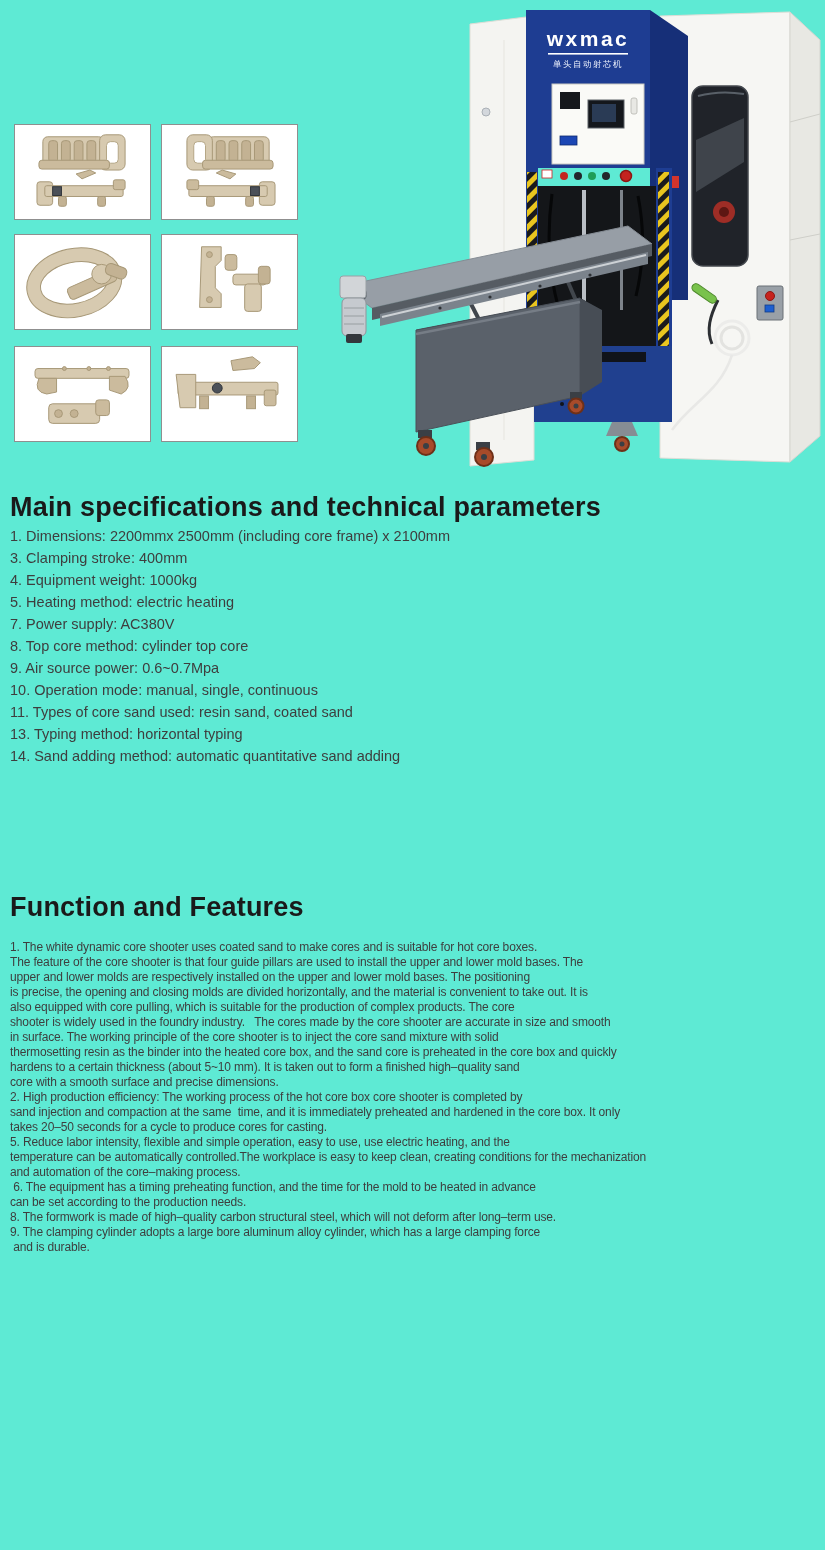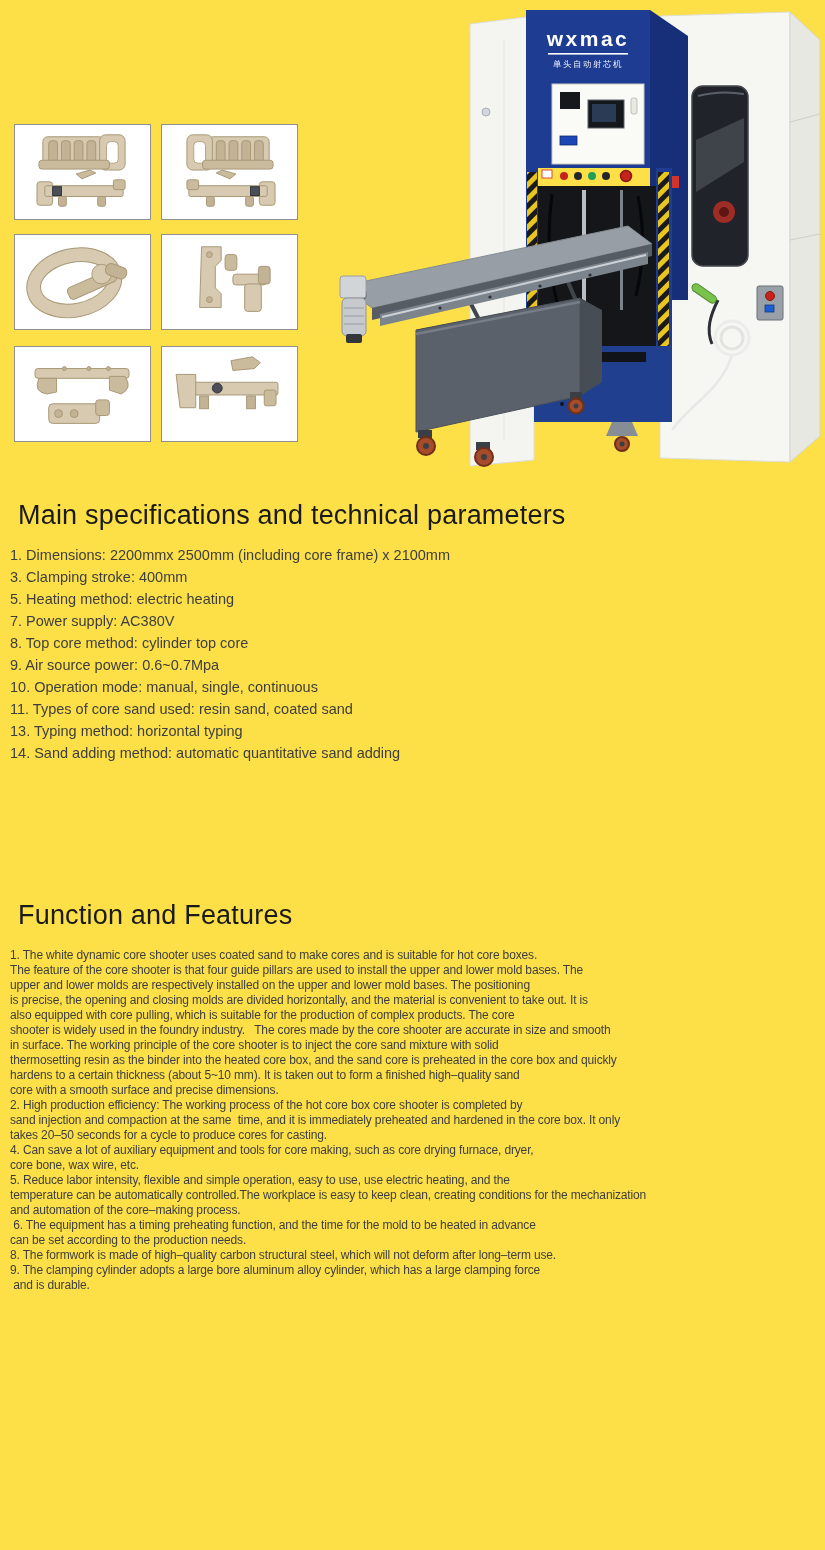--- a/index.html
+++ b/index.html
@@ -3,7 +3,7 @@
 <meta charset="utf-8">
 <style>
   html,body{margin:0;padding:0;background:#ffffff;}
-  .page{position:relative;width:825px;height:1550px;background:#fde047;overflow:hidden;
+  .page{position:relative;width:825px;height:1550px;background:#5eead4;overflow:hidden;
         font-family:"Liberation Sans",sans-serif;color:#3d3d3d;}
 
   

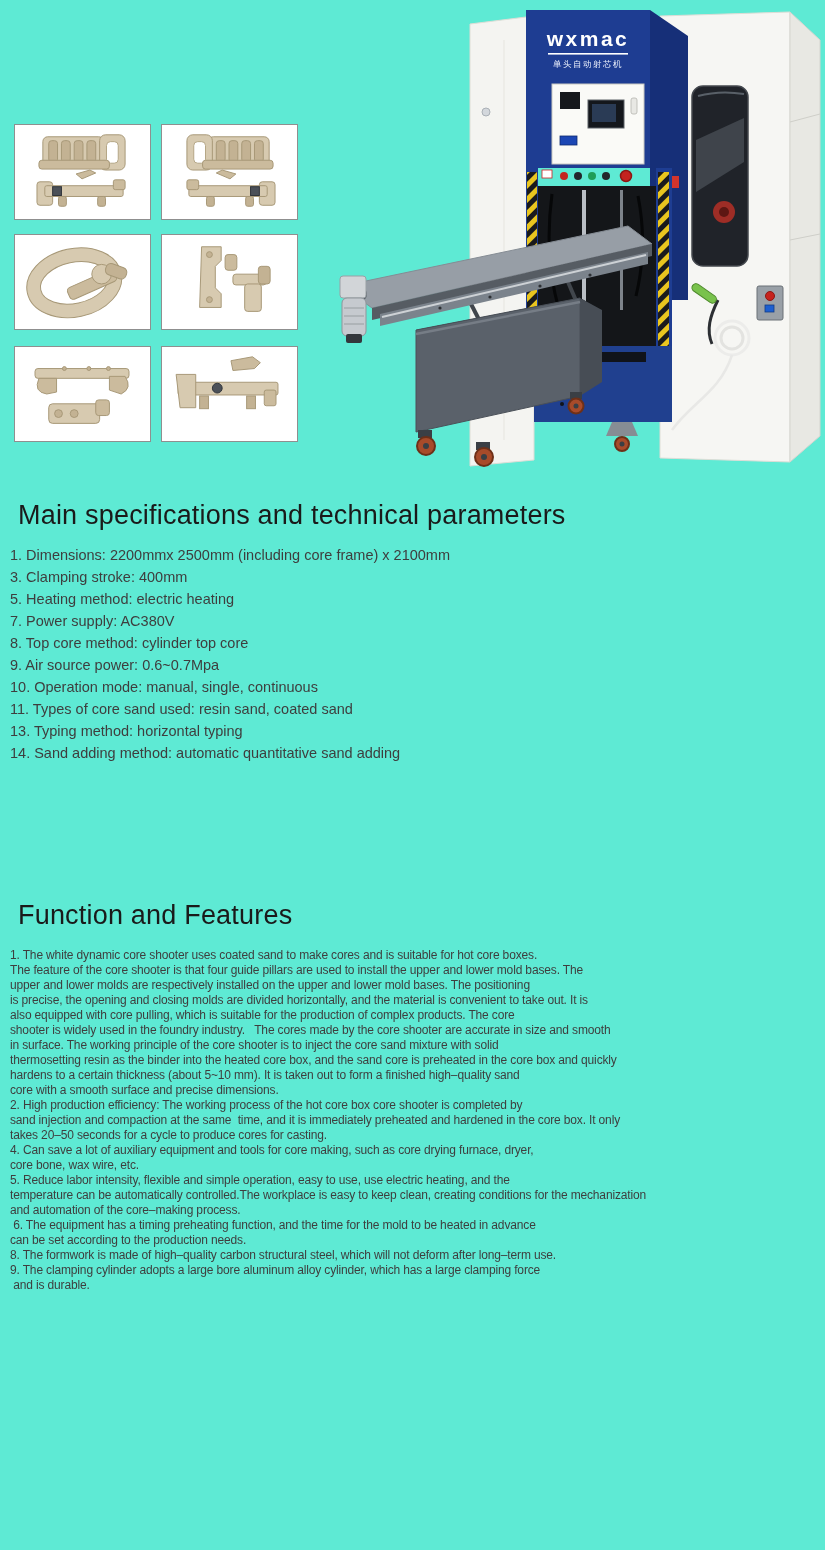--- a/index.html
+++ b/index.html
@@ -19,7 +19,7 @@
   .brand-sub{font-family:"Liberation Sans",sans-serif;letter-spacing:1.5px;}
 
   
-  .section-heading{font-size:27px;font-weight:400;color:#1a1a1a;margin:8px;
+  .section-heading{font-size:27px;font-weight:700;color:#1a1a1a;margin:0;
                    letter-spacing:0.2px;}
   .specs{position:absolute;left:10px;top:492px;width:812px;}
   .specs .list{margin-top:13px;}

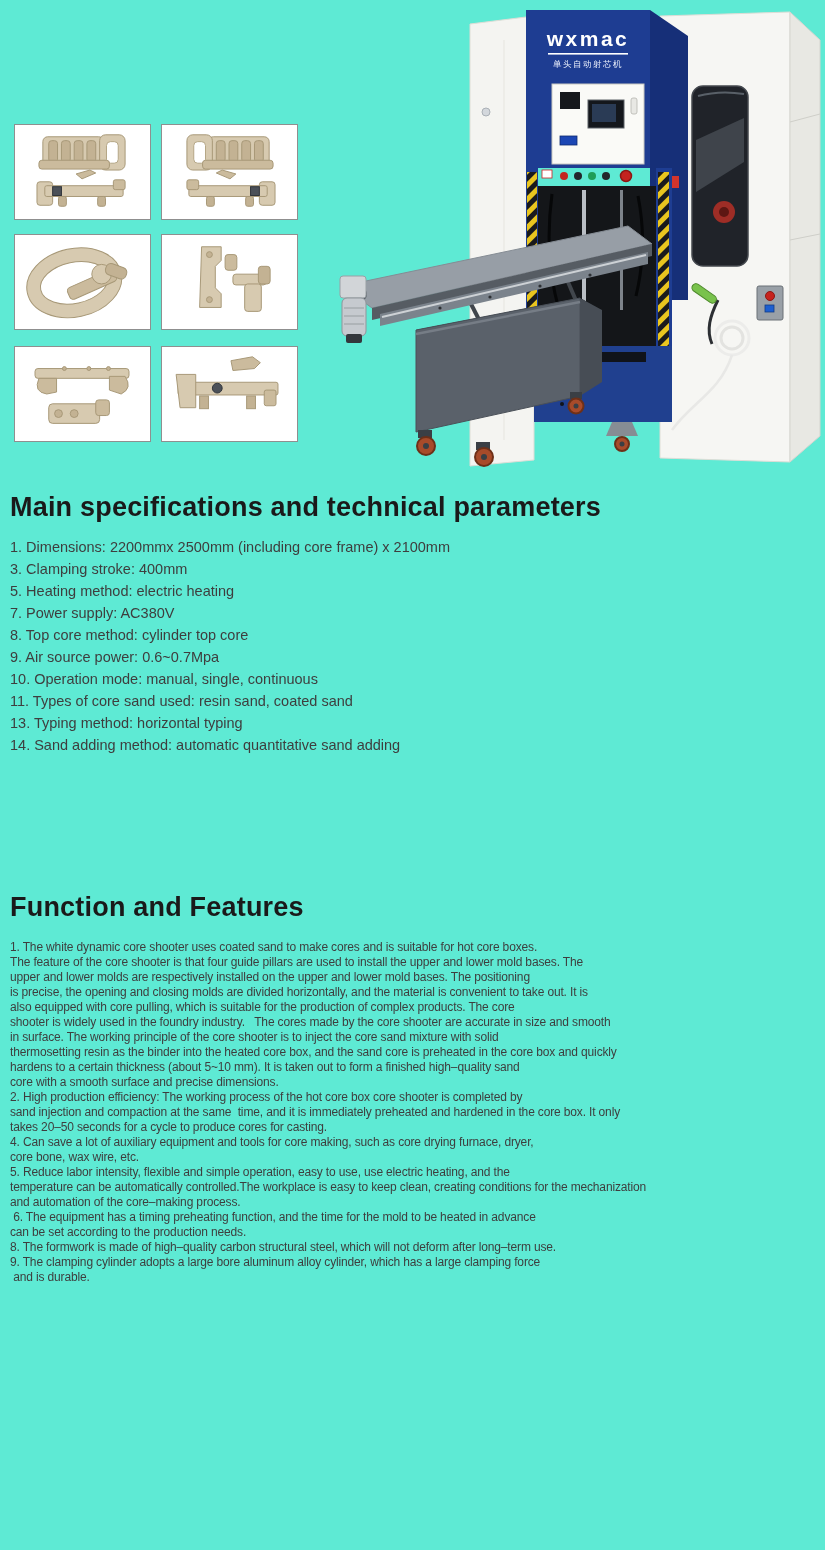--- a/index.html
+++ b/index.html
@@ -22,7 +22,7 @@
   .section-heading{font-size:27px;font-weight:700;color:#1a1a1a;margin:0;
                    letter-spacing:0.2px;}
   .specs{position:absolute;left:10px;top:492px;width:812px;}
-  .specs .list{margin-top:13px;}
+  .specs .list{margin-top:2px;}
   .spec-line{font-size:14.5px;line-height:22px;color:#3e3e3e;white-space:pre;}
 
   .features{position:absolute;left:10px;top:892px;width:814px;}

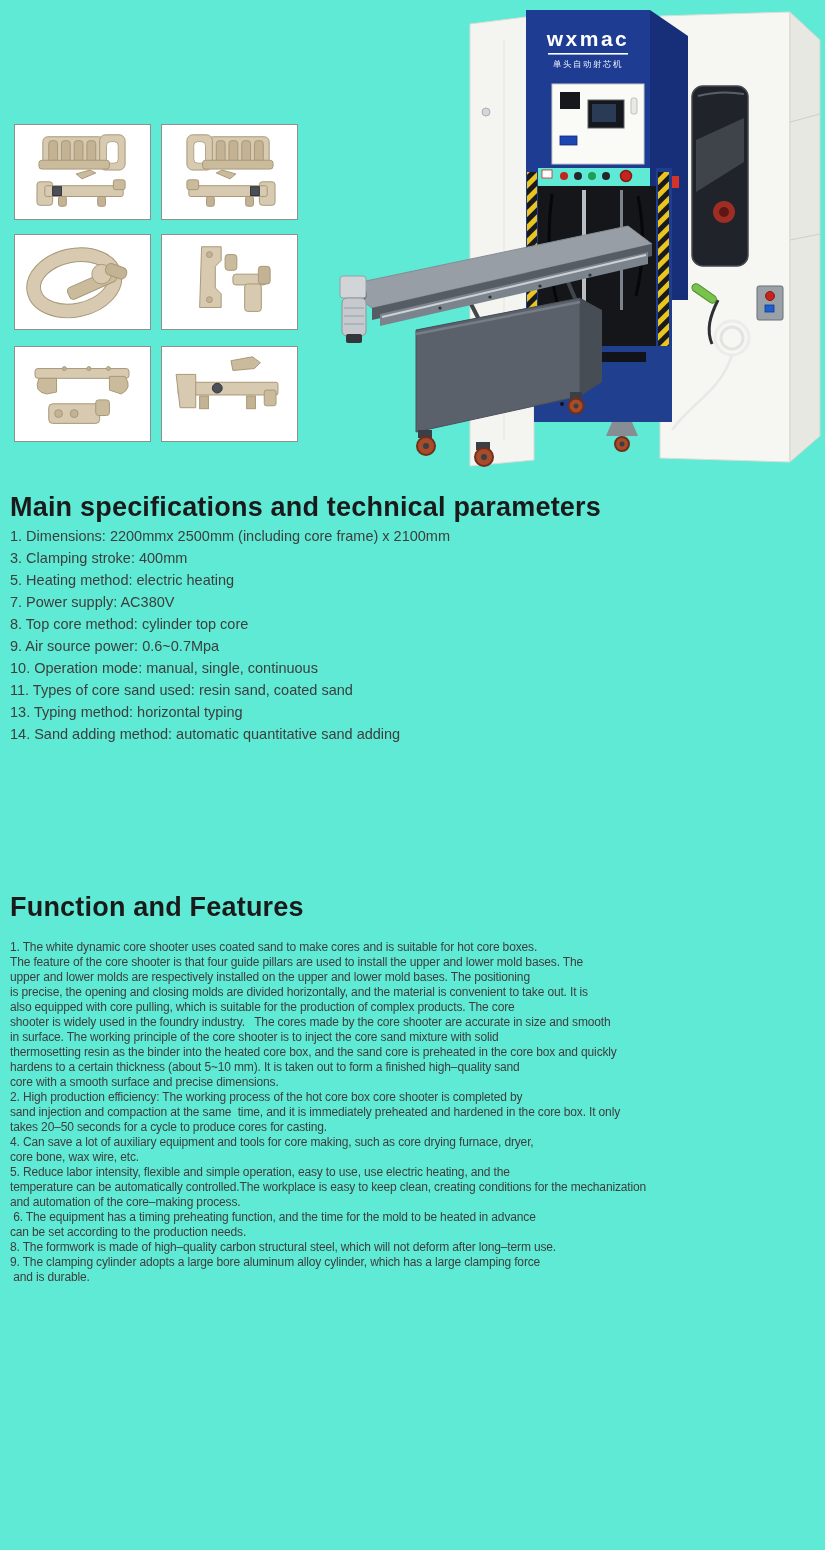--- a/index.html
+++ b/index.html
@@ -277,6 +277,7 @@
     <div class="list">
       <div class="spec-line">1. Dimensions: 2200mmx 2500mm (including core frame) x 2100mm</div>
       <div class="spec-line">3. Clamping stroke: 400mm</div>
+      <div class="spec-line">4. Equipment weight: 1000kg</div>
       <div class="spec-line">5. Heating method: electric heating</div>
       <div class="spec-line">7. Power supply: AC380V</div>
       <div class="spec-line">8. Top core method: cylinder top core</div>

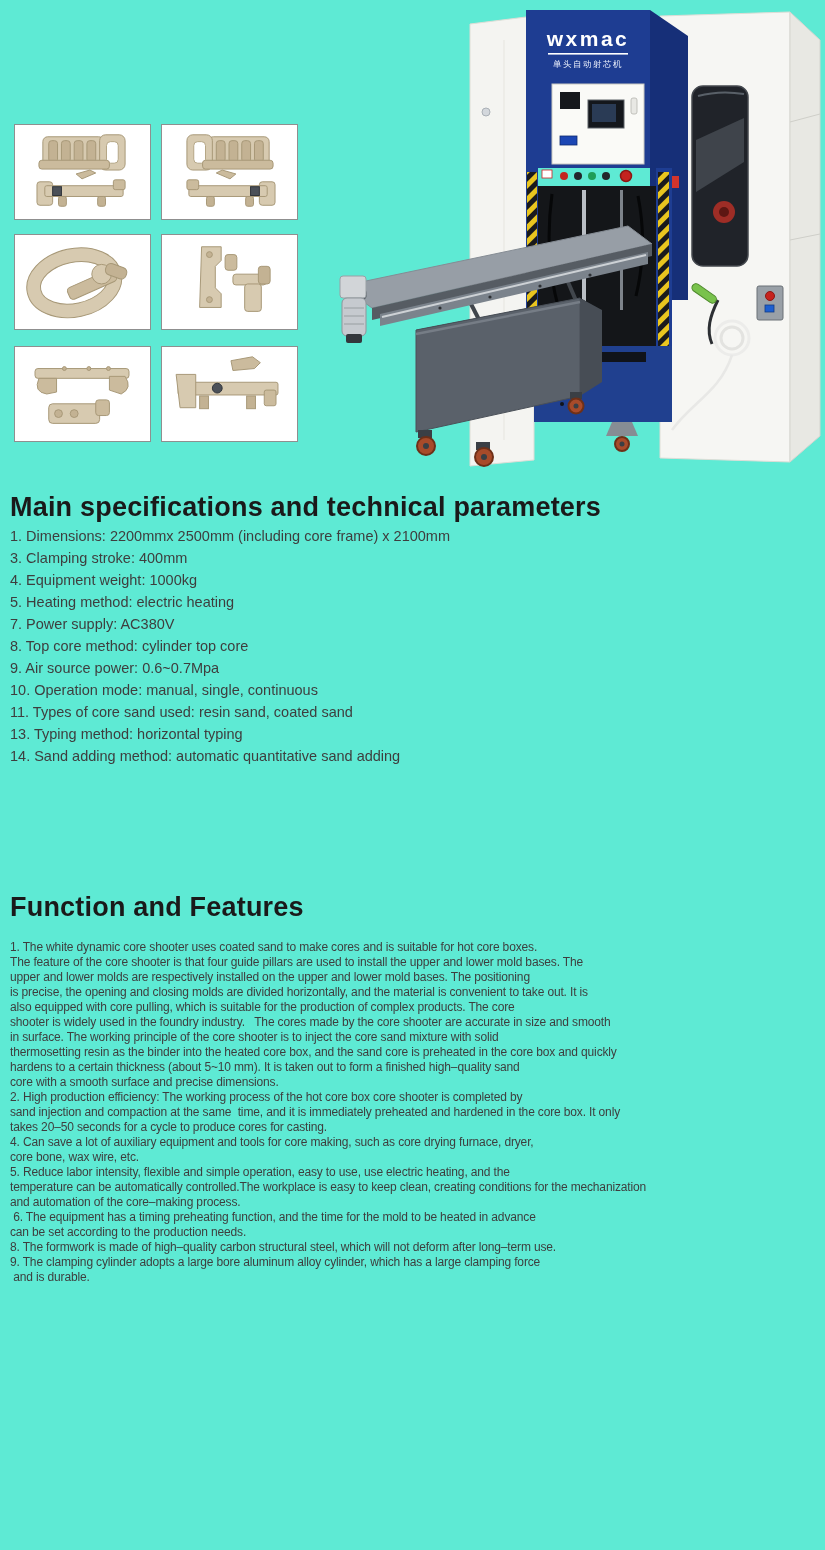--- a/index.html
+++ b/index.html
@@ -305,8 +305,6 @@
       <div class="feature-block">2. High production efficiency: The working process of the hot core box core shooter is completed by
 sand injection and compaction at the same  time, and it is immediately preheated and hardened in the core box. It only
 takes 20–50 seconds for a cycle to produce cores for casting.</div>
-      <div class="feature-block">4. Can save a lot of auxiliary equipment and tools for core making, such as core drying furnace, dryer,
-core bone, wax wire, etc.</div>
       <div class="feature-block">5. Reduce labor intensity, flexible and simple operation, easy to use, use electric heating, and the
 temperature can be automatically controlled.The workplace is easy to keep clean, creating conditions for the mechanization
 and automation of the core–making process.</div>

